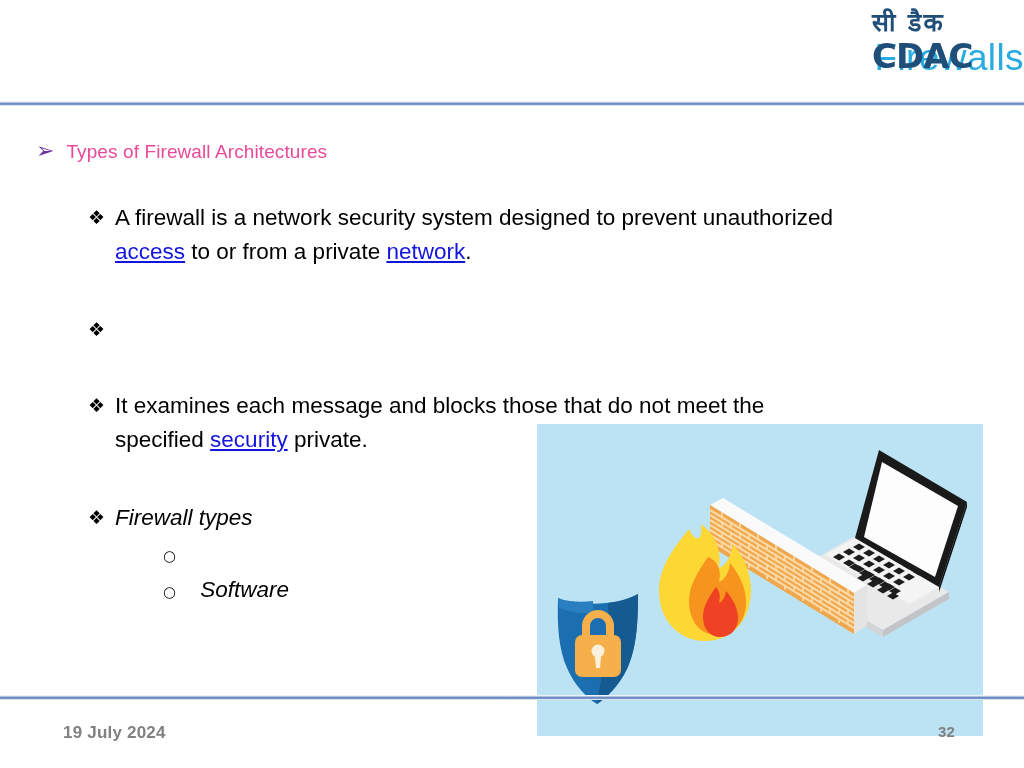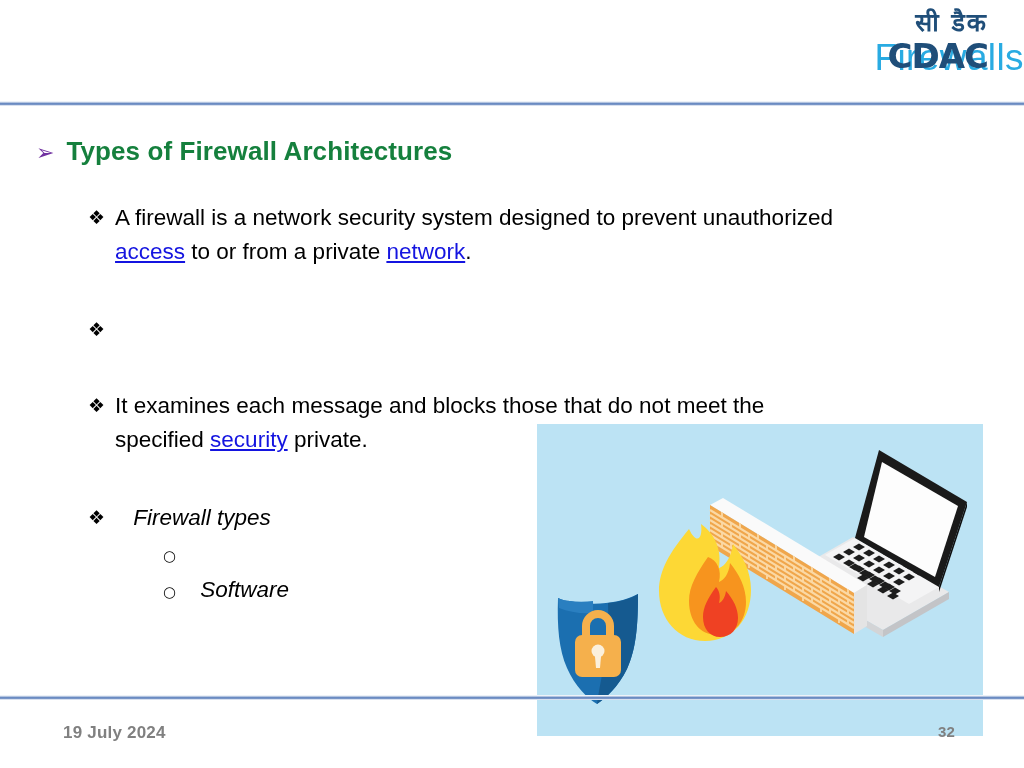--- a/index.html
+++ b/index.html
@@ -39,7 +39,7 @@
     right: 36px; top: 8px;
     width: 116px;
     height: 76px;
-    text-align: right;
+    text-align: left;
     user-select: none;
   }
   #logo-devanagari {

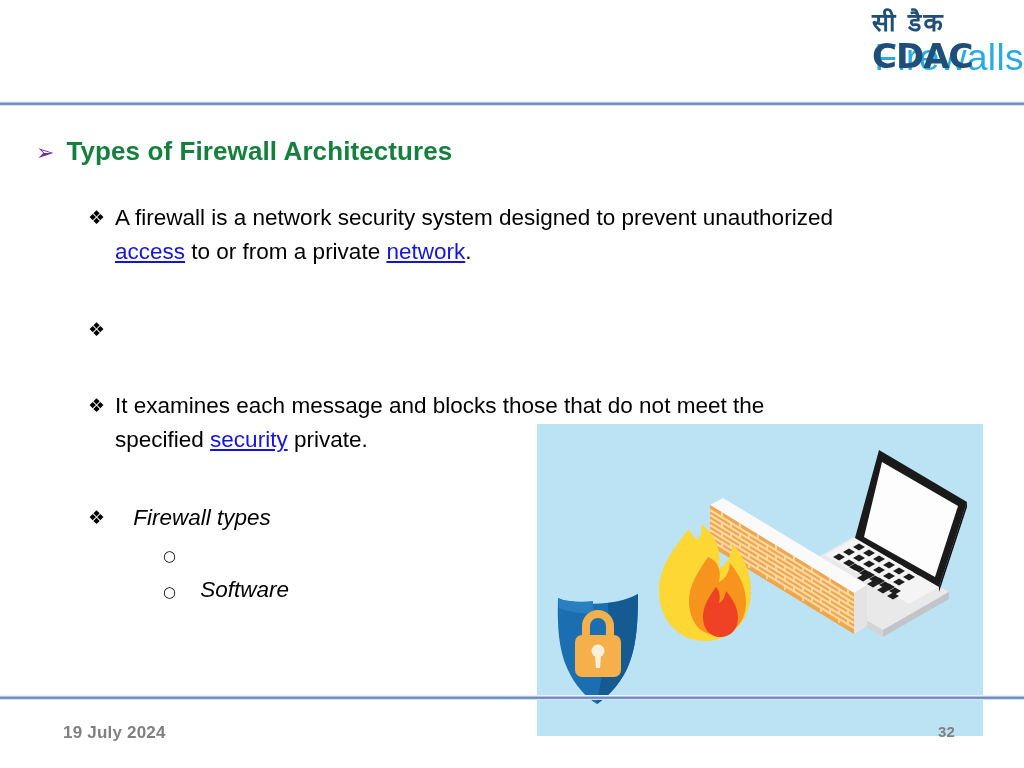--- a/index.html
+++ b/index.html
@@ -99,9 +99,9 @@
     font-family: "DejaVu Sans", sans-serif;
   }
   #heading-text {
-    font-size: 26px;
-    font-weight: 700;
-    color: #15803d;
+    font-size: 19px;
+    font-weight: 400;
+    color: #ec4899;
     line-height: 26px;
     letter-spacing: 0.1px;
   }

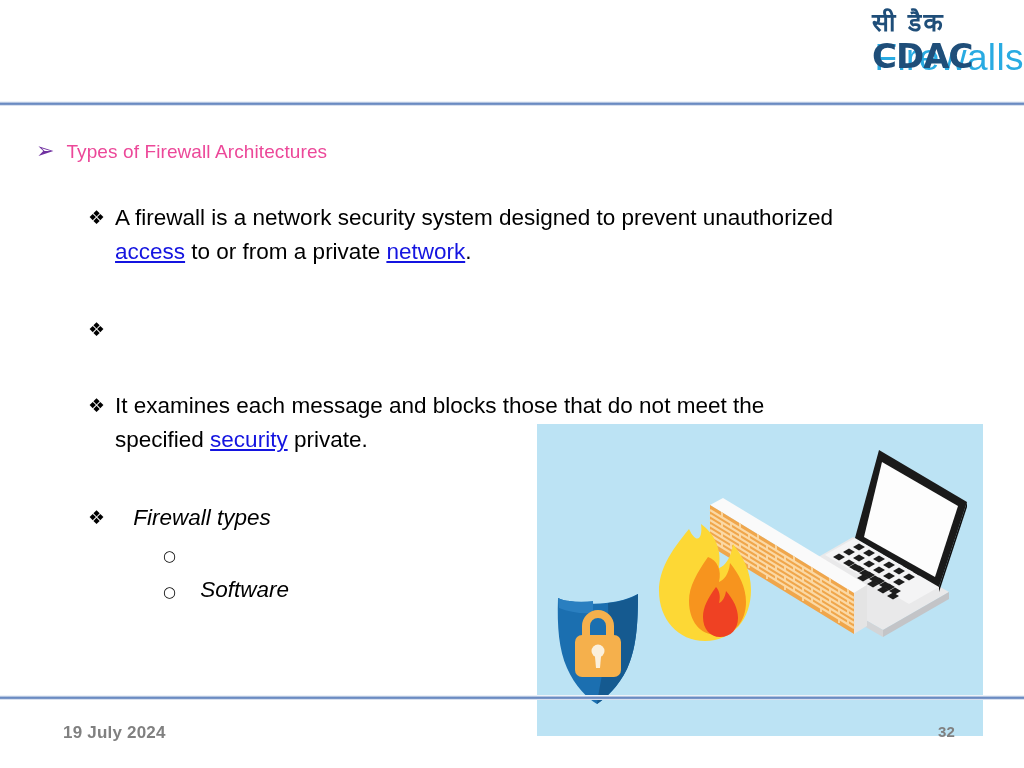--- a/index.html
+++ b/index.html
@@ -133,7 +133,7 @@
     max-width: 760px;
   }
   .bullet-text.narrow { max-width: 700px; }
-  .bullet-text.italic { font-style: italic; text-align: center; }
+  .bullet-text.italic { font-style: italic; }
   .link {
     color: #1414E0;
     text-decoration: underline;

